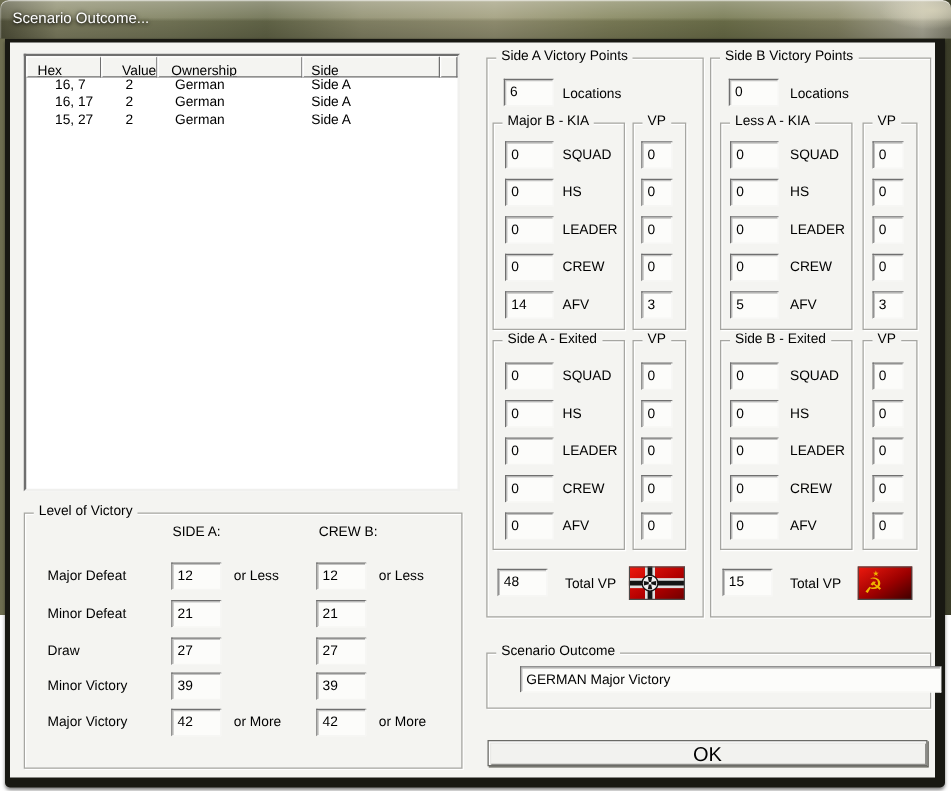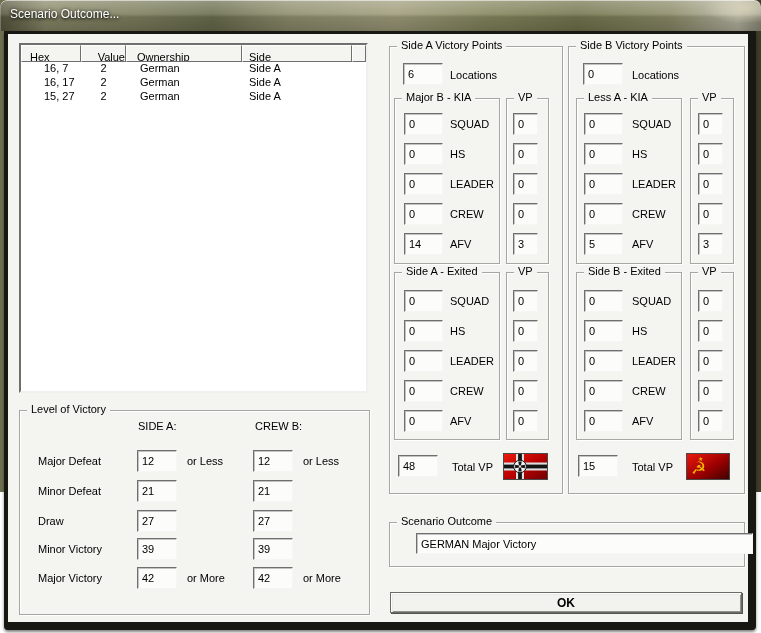--- a/index.html
+++ b/index.html
@@ -39,9 +39,9 @@
   .c3{width:110px;padding-left:7px;}
   .c4{flex:1;}
   .hp0{padding-left:8px;}.hp1{padding-left:8px;text-align:right;}.hp2{padding-left:10px;}.hp3{padding-left:6px;}
-  .btn{position:absolute;background:#f2f2ef;font-size:12px;text-align:center;
+  .btn{position:absolute;background:#f2f2ef;font-size:16px;text-align:center;
     border:1px solid #6a6a66;box-sizing:border-box;padding-top:3px;
-    box-shadow:inset 1px 1px 0 #ffffff,inset 2px 2px 0 #e9e9e6,inset -1px -1px 0 #8f8f8b,1px 1px 0 #54544c;font-weight:bold;}
+    box-shadow:inset 1px 1px 0 #ffffff,inset 2px 2px 0 #e9e9e6,inset -1px -1px 0 #8f8f8b,1px 1px 0 #54544c;}
   .flag{position:absolute;}
 </style>
 </head>

